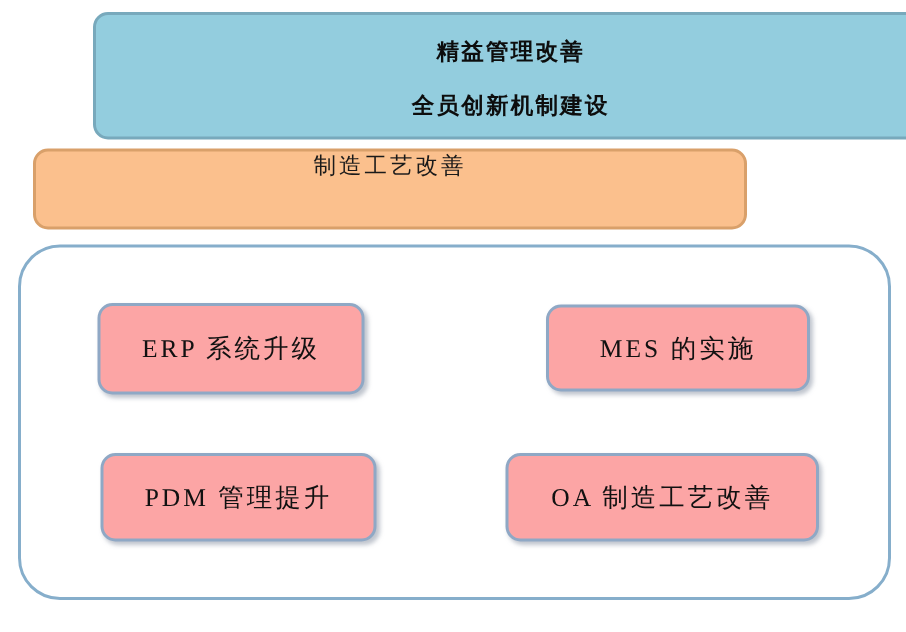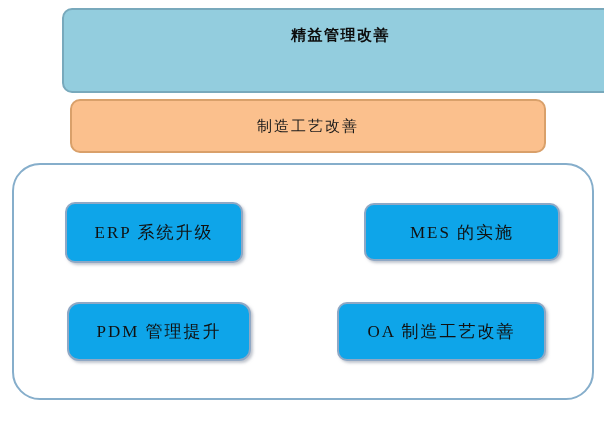--- a/index.html
+++ b/index.html
@@ -102,6 +102,7 @@
 
   <div id="top-box" class="box">
     <div class="line">精益管理改善</div>
+    <div class="line">全员创新机制建设</div>
   </div>
 
   <div id="middle-box" class="box">

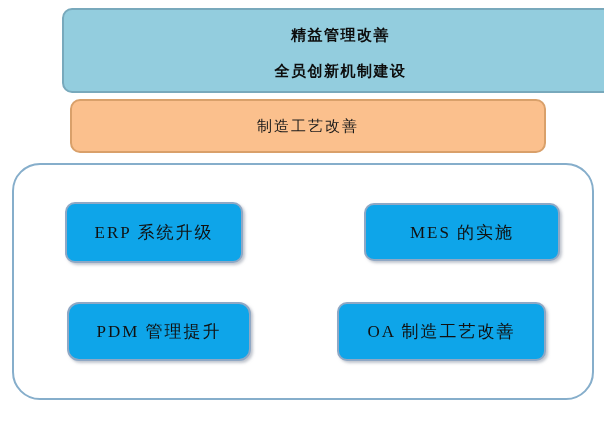--- a/index.html
+++ b/index.html
@@ -53,8 +53,8 @@
     border: 2px solid #D9A06A;
     border-radius: 10px;
     display: flex;
+    flex-direction: column;
     align-items: center;
-    margin-left: 48px;
   }
   #middle-box .cell {
     flex: 1;

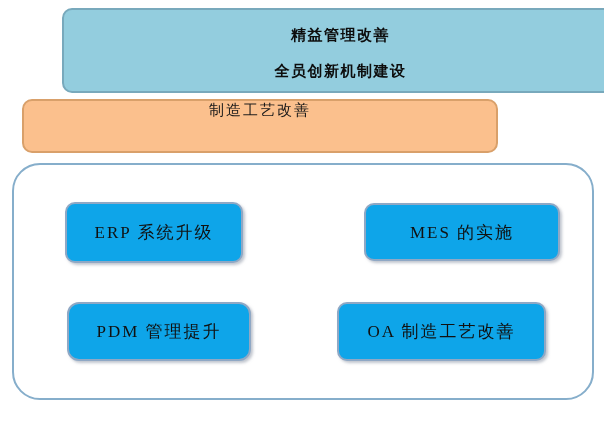--- a/index.html
+++ b/index.html
@@ -77,7 +77,7 @@
   .green-box {
     position: absolute;
     box-sizing: border-box;
-    background: #0ea5e9;
+    background: #fca5a5;
     border: 2px solid #8FA8C5;
     border-radius: 10px;
     box-shadow: 2px 2px 3px rgba(140, 150, 165, 0.55);

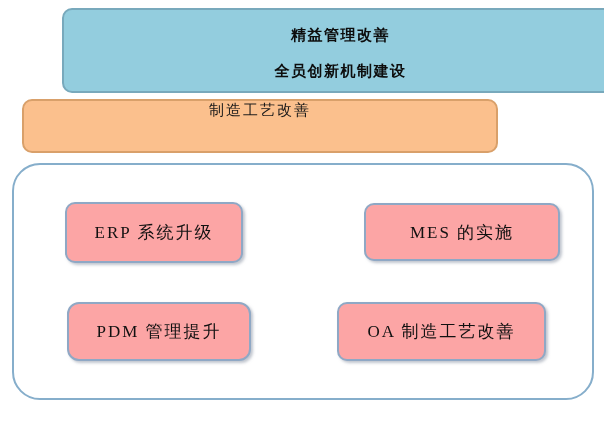--- a/index.html
+++ b/index.html
@@ -91,7 +91,7 @@
     white-space: nowrap;
   }
   #green-erp { left: 51px;  top: 37px;  width: 178px; height: 61px; }
-  #green-mes { left: 350px; top: 38px;  width: 196px; height: 58px; }
+  #green-mes { left: 350px; top: 38px;  width: 176px; height: 58px; }
   #green-pdm { left: 53px;  top: 137px; width: 184px; height: 59px; border-radius: 12px; }
   #green-oa  { left: 323px; top: 137px; width: 209px; height: 59px; }
 </style>

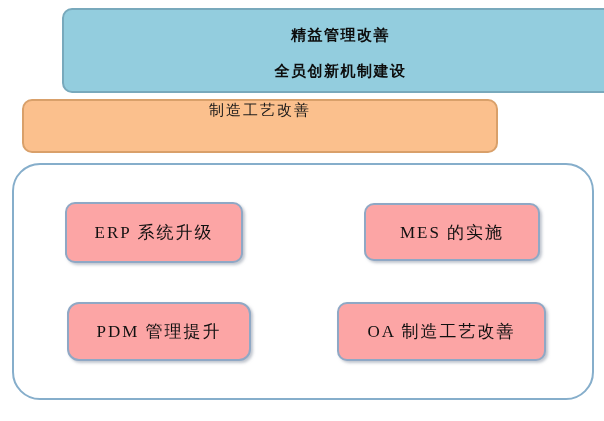--- a/index.html
+++ b/index.html
@@ -92,7 +92,7 @@
   }
   #green-erp { left: 51px;  top: 37px;  width: 178px; height: 61px; }
   #green-mes { left: 350px; top: 38px;  width: 176px; height: 58px; }
-  #green-pdm { left: 53px;  top: 137px; width: 184px; height: 59px; border-radius: 12px; }
+  #green-pdm { left: 53px;  top: 137px; width: 184px; height: 59px; }
   #green-oa  { left: 323px; top: 137px; width: 209px; height: 59px; }
 </style>
 </head>

